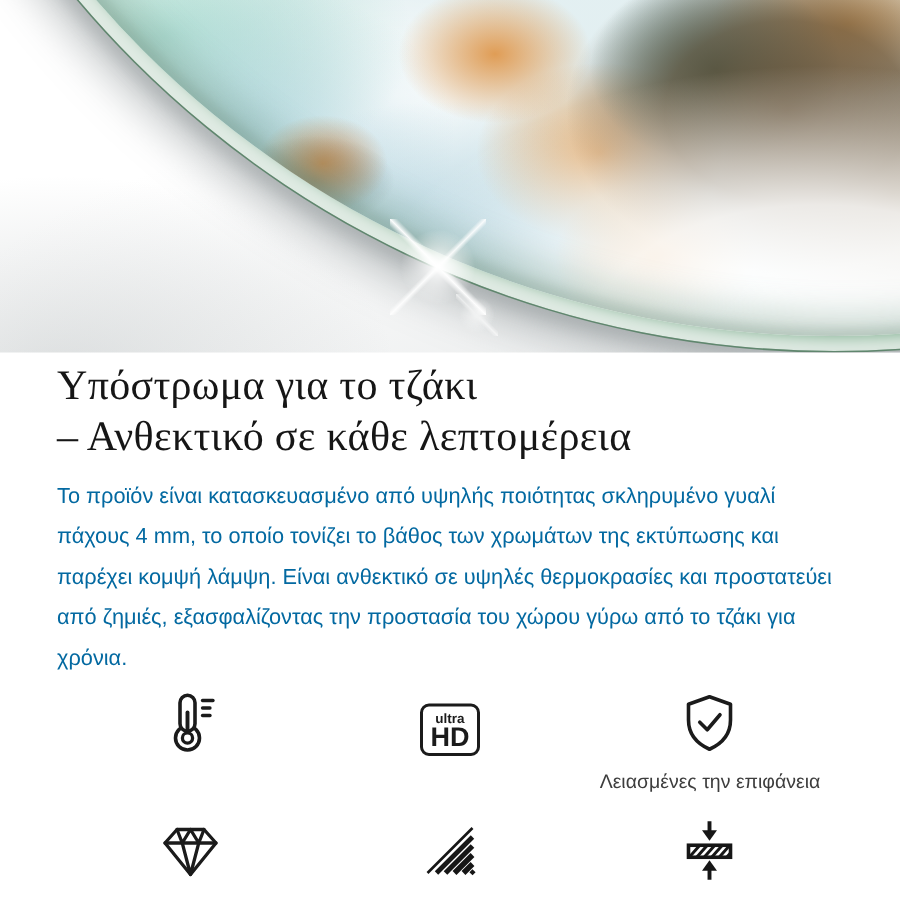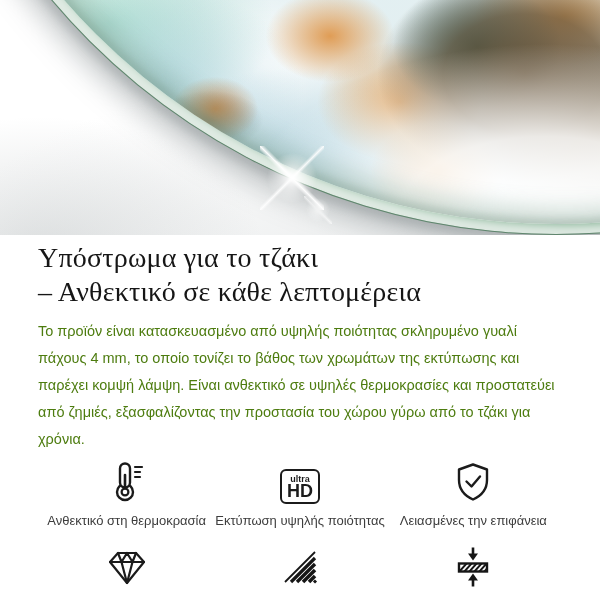--- a/index.html
+++ b/index.html
@@ -84,7 +84,7 @@
   p.desc {
     margin:10px 0 0 0;
     font-size:14.5px; line-height:27px;
-    color:#4d7c0f;
+    color:#0369a1;
     max-width:532px;
   }
 

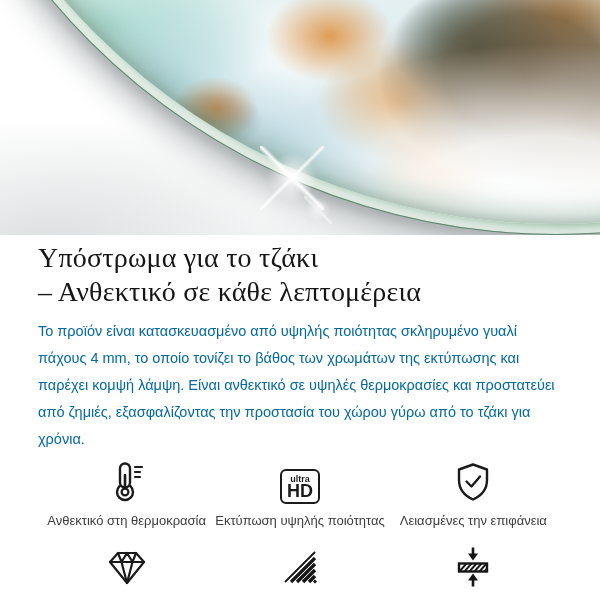--- a/index.html
+++ b/index.html
@@ -145,7 +145,6 @@
             <line x1="30" y1="17" x2="35" y2="17" stroke-width="2.2"></line>
           </svg>
         </div>
-        <div class="feature-label">Ανθεκτικό στη θερμοκρασία</div>
       </div>
 
       <div class="feature">

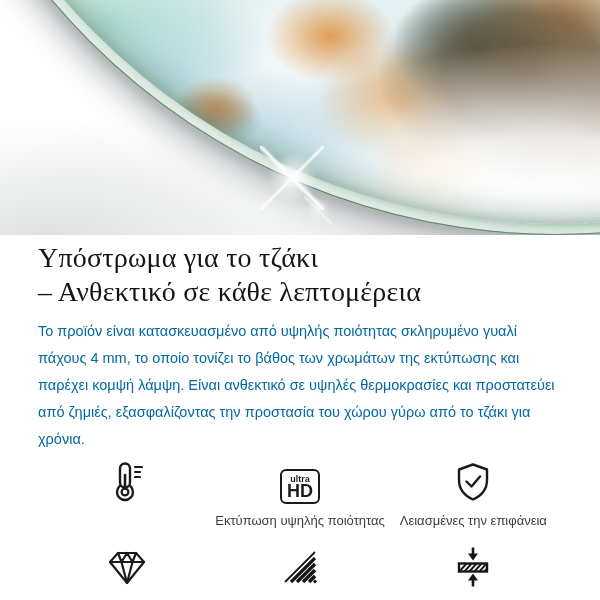--- a/index.html
+++ b/index.html
@@ -154,7 +154,6 @@
             <div class="uhd-bottom">HD</div>
           </div>
         </div>
-        <div class="feature-label">Εκτύπωση υψηλής ποιότητας</div>
       </div>
 
       <div class="feature">

